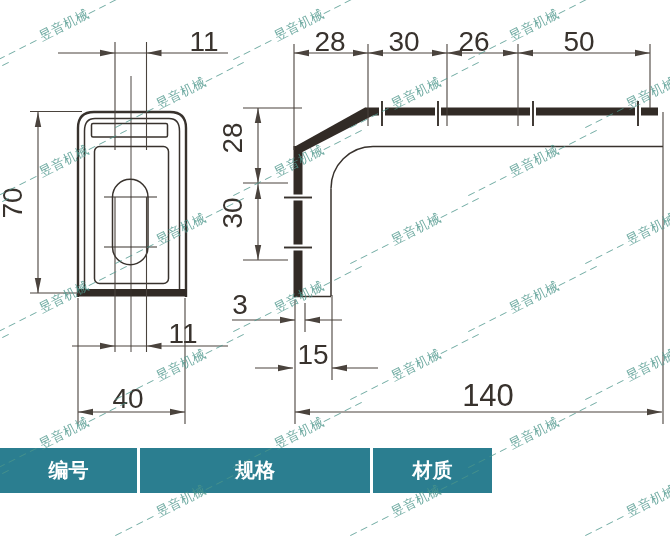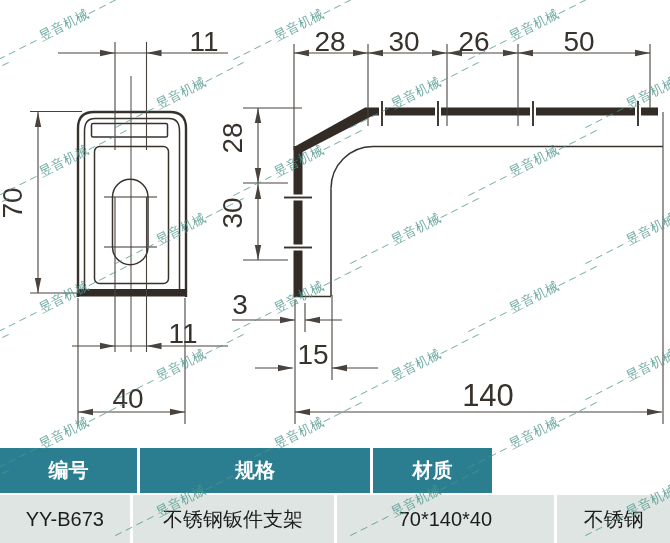--- a/index.html
+++ b/index.html
@@ -207,12 +207,6 @@
       <div class="cell h c2">规格</div>
       <div class="cell h c3">材质</div>
     </div>
-    <div class="trow bodyr">
-      <div class="cell b c0">YY-B673</div>
-      <div class="cell b c1">不锈钢钣件支架</div>
-      <div class="cell b c2">70*140*40</div>
-      <div class="cell b c3">不锈钢</div>
-    </div>
   </div>
 
 </div>

